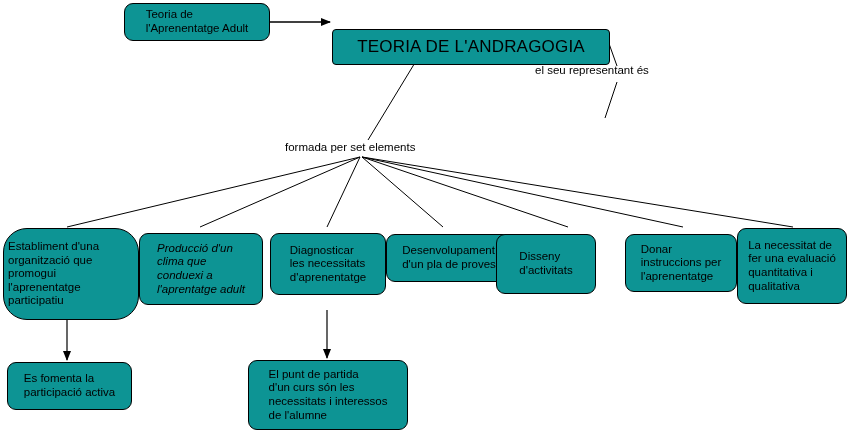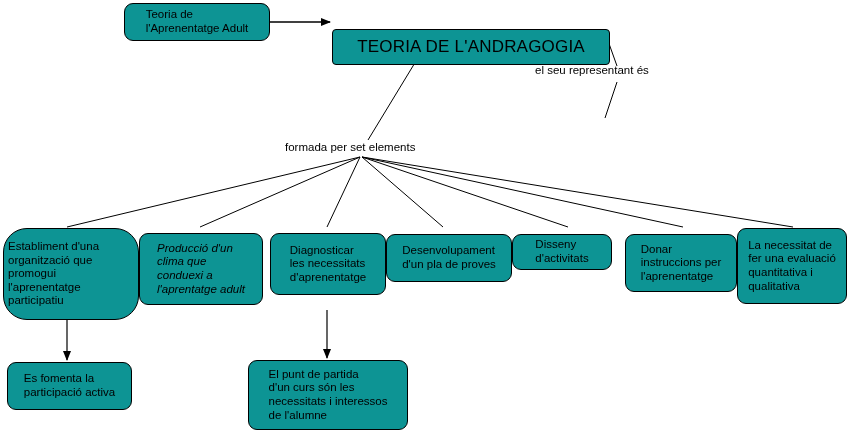--- a/index.html
+++ b/index.html
@@ -121,7 +121,7 @@
   <div class="node small" style="left:386px; top:234px; width:126px; height:48px;">Desenvolupament
 d'un pla de proves</div>
 
-  <div class="node small" style="left:512px; top:234px; width:100px; height:36px;">Disseny
+  <div class="node small" style="left:496px; top:234px; width:100px; height:60px;">Disseny
 d'activitats</div>
 
   <div class="node small" style="left:625px; top:234px; width:112px; height:58px;">Donar

